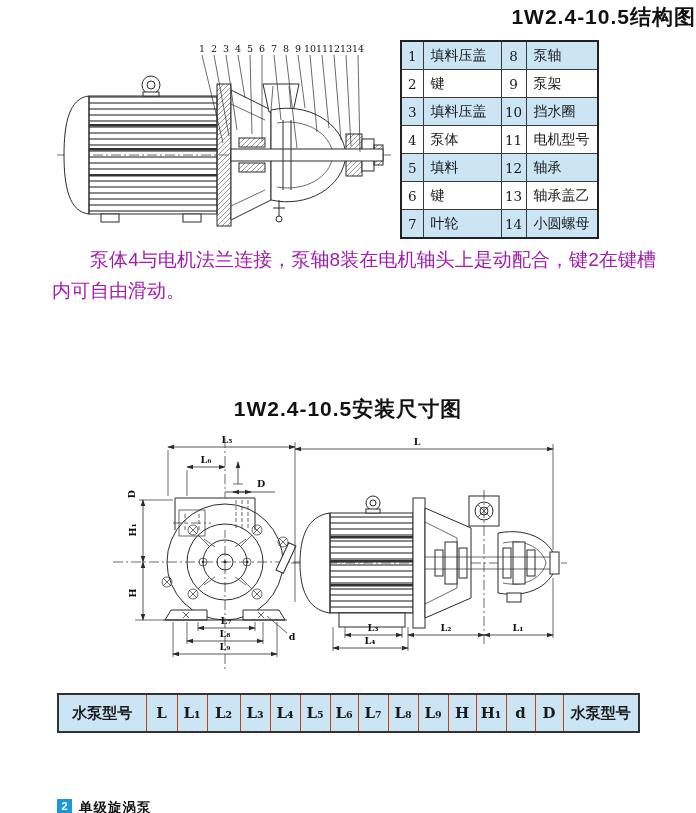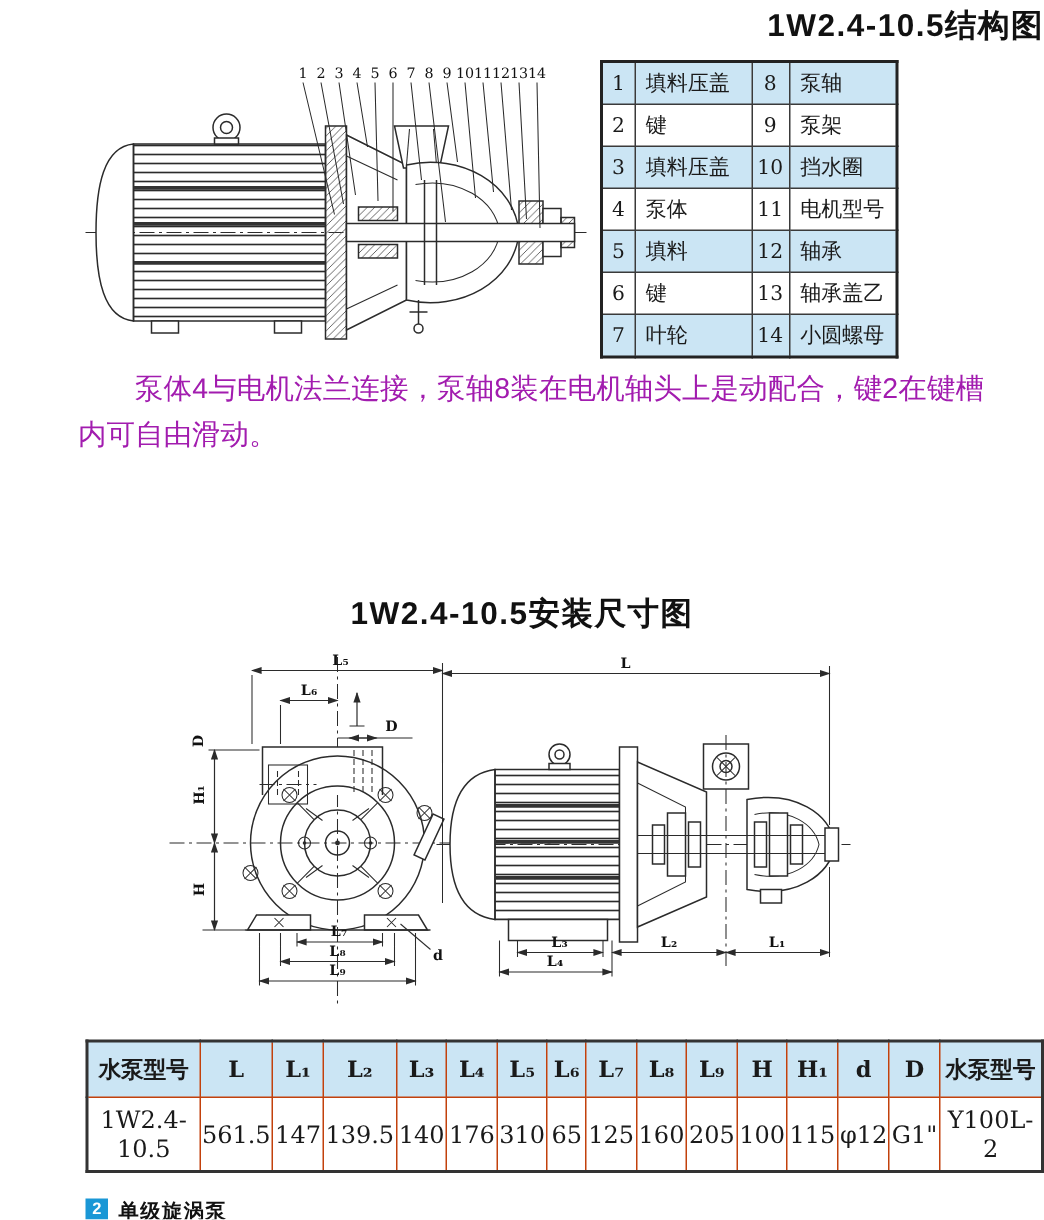--- a/index.html
+++ b/index.html
@@ -345,24 +345,6 @@
       <td>D</td>
       <td>水泵型号</td>
     </tr>
-    <tr class="vals">
-      <td class="wide">1W2.4-10.5</td>
-      <td class="wide">561.5</td>
-      <td>147</td>
-      <td class="wide">139.5</td>
-      <td>140</td>
-      <td>176</td>
-      <td>310</td>
-      <td>65</td>
-      <td>125</td>
-      <td>160</td>
-      <td>205</td>
-      <td>100</td>
-      <td>115</td>
-      <td>φ12</td>
-      <td>G1"</td>
-      <td class="wide">Y100L-2</td>
-    </tr>
   </tbody>
     </table>
 

